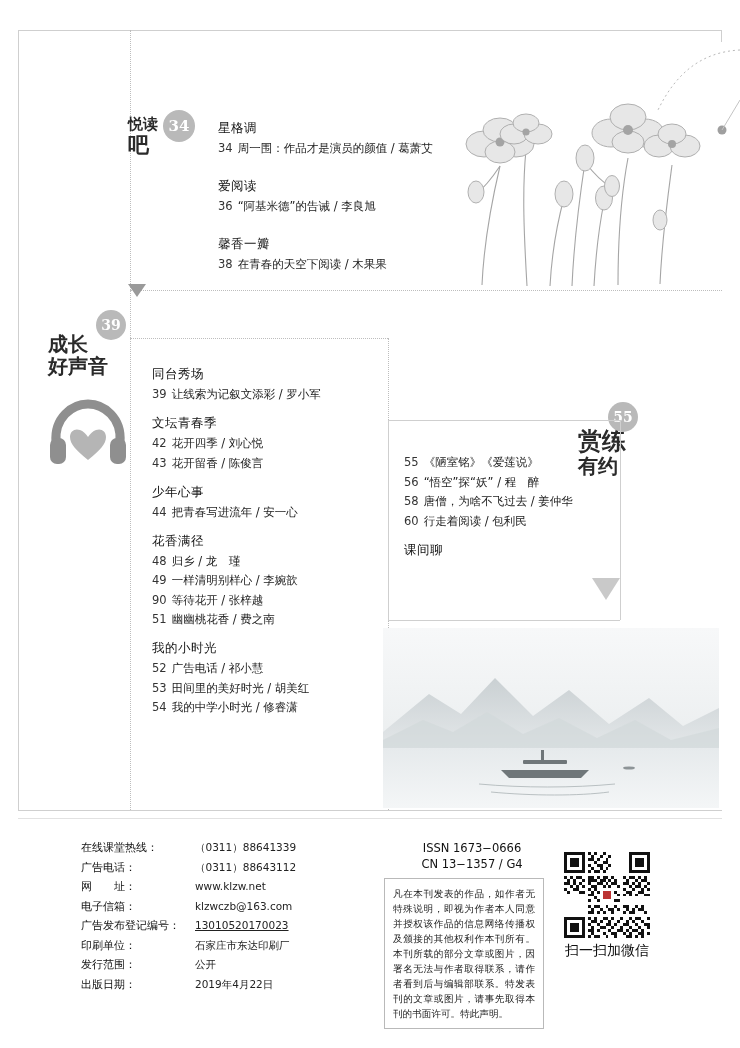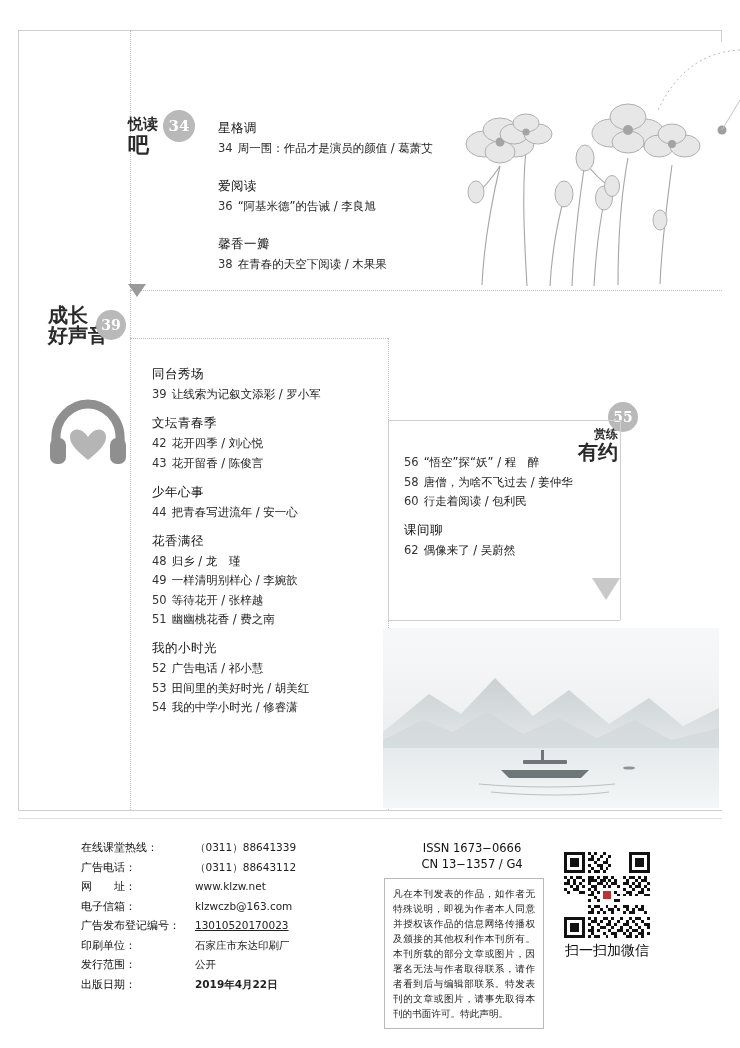--- a/index.html
+++ b/index.html
@@ -187,7 +187,7 @@
     </div>
   </div>
 
-  <div class="sec-tag" style="left:48px;top:304px;">
+  <div class="sec-tag" style="left:48px;top:333px;">
     <div class="sec-name" style="font-size:20px;">成长</div>
     <div class="sec-name" style="font-size:20px;font-family:Liberation Mono, monospace;">好声音</div>
   </div>

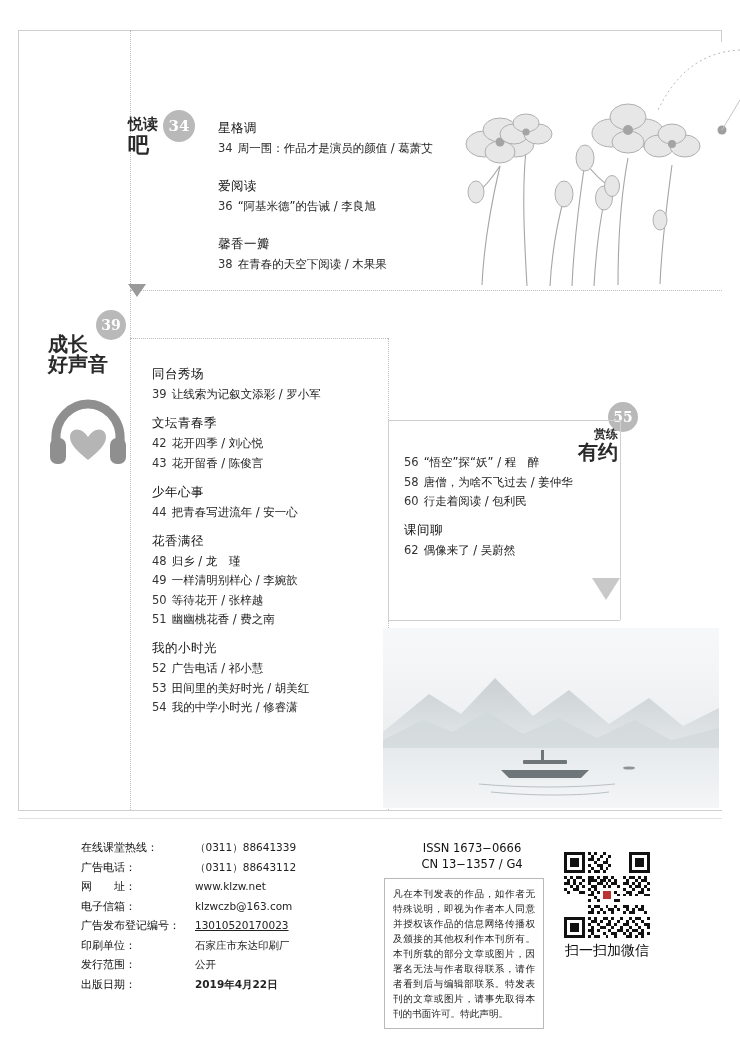--- a/index.html
+++ b/index.html
@@ -189,7 +189,7 @@
 
   <div class="sec-tag" style="left:48px;top:333px;">
     <div class="sec-name" style="font-size:20px;">成长</div>
-    <div class="sec-name" style="font-size:20px;font-family:Liberation Mono, monospace;">好声音</div>
+    <div class="sec-name" style="font-size:20px;">好声音</div>
   </div>
   <div class="circle-num" style="left:96px;top:310px;width:30px;height:30px;font-size:14px;">39</div>
 

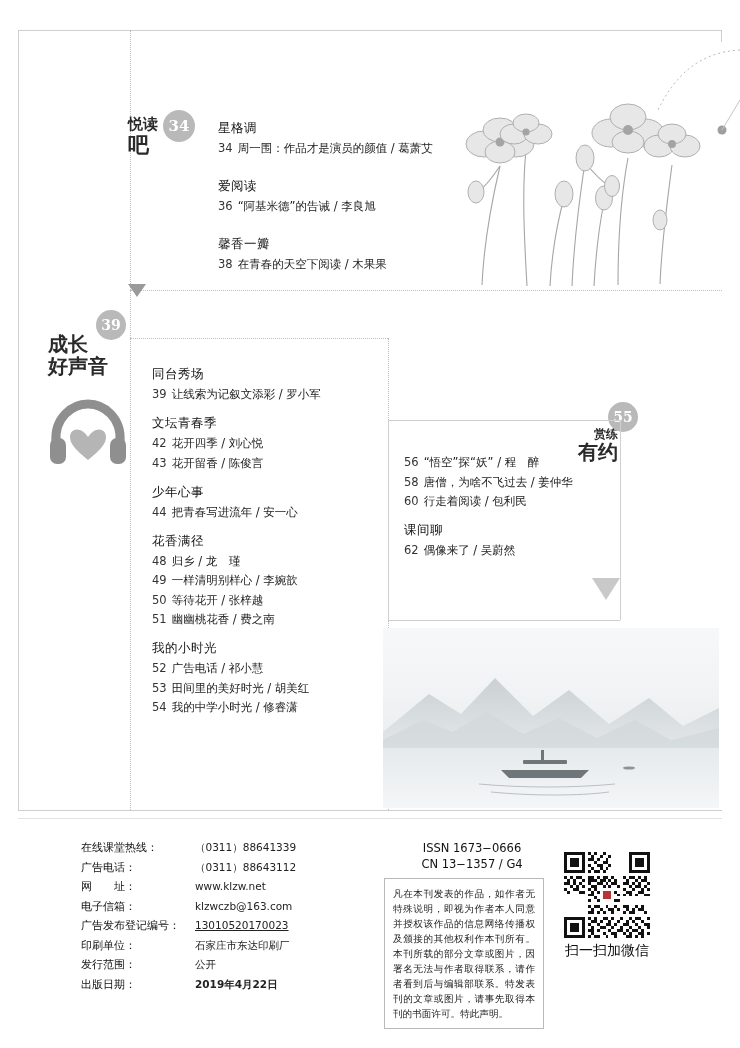--- a/index.html
+++ b/index.html
@@ -264,7 +264,7 @@
   </div>
 
   <div class="sec-tag" style="left:578px;top:428px;">
-    <div class="sec-name" style="font-size:12px;text-align:right;">赏练</div>
+    <div class="sec-name" style="font-size:24px;text-align:right;">赏练</div>
     <div class="sec-name" style="font-size:20px;">有约</div>
   </div>
   <div class="circle-num" style="left:608px;top:402px;width:30px;height:30px;font-size:14px;">55</div>

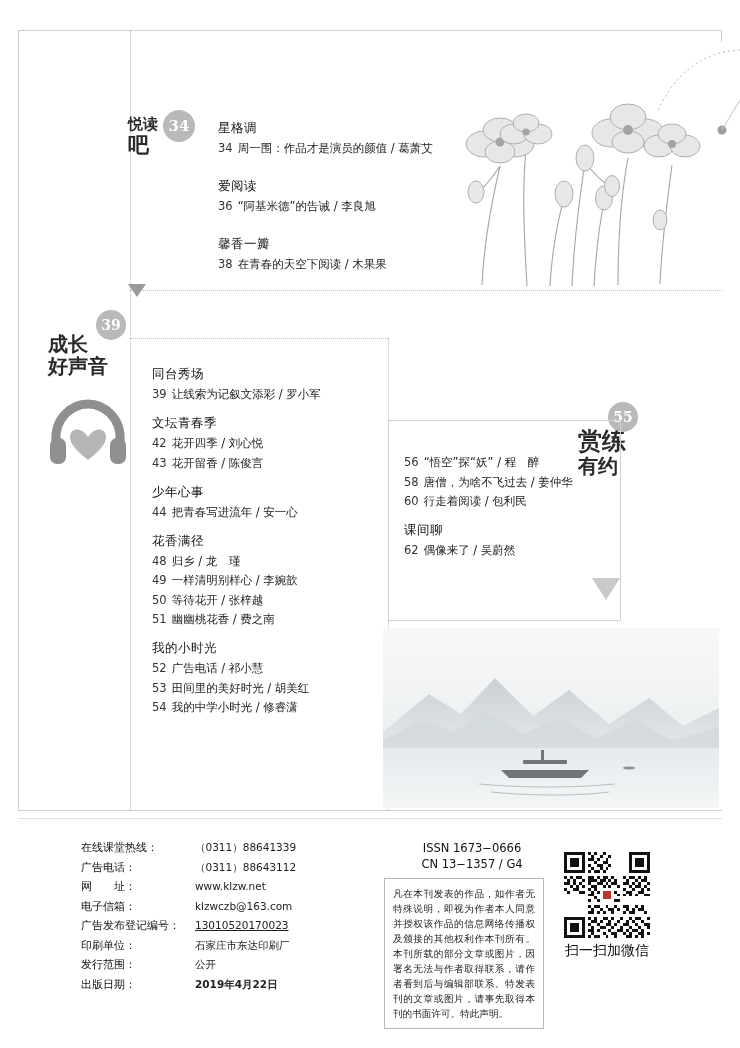--- a/index.html
+++ b/index.html
@@ -277,6 +277,10 @@
 
   <div id="col-shanglian">
     <div class="group">
+      <div class="entry">
+        <span class="pg">55</span>
+        <span>《陋室铭》《爱莲说》</span>
+      </div>
       <div class="entry">
         <span class="pg">56</span>
         <span>“悟空”探“妖” / 程　醉</span>

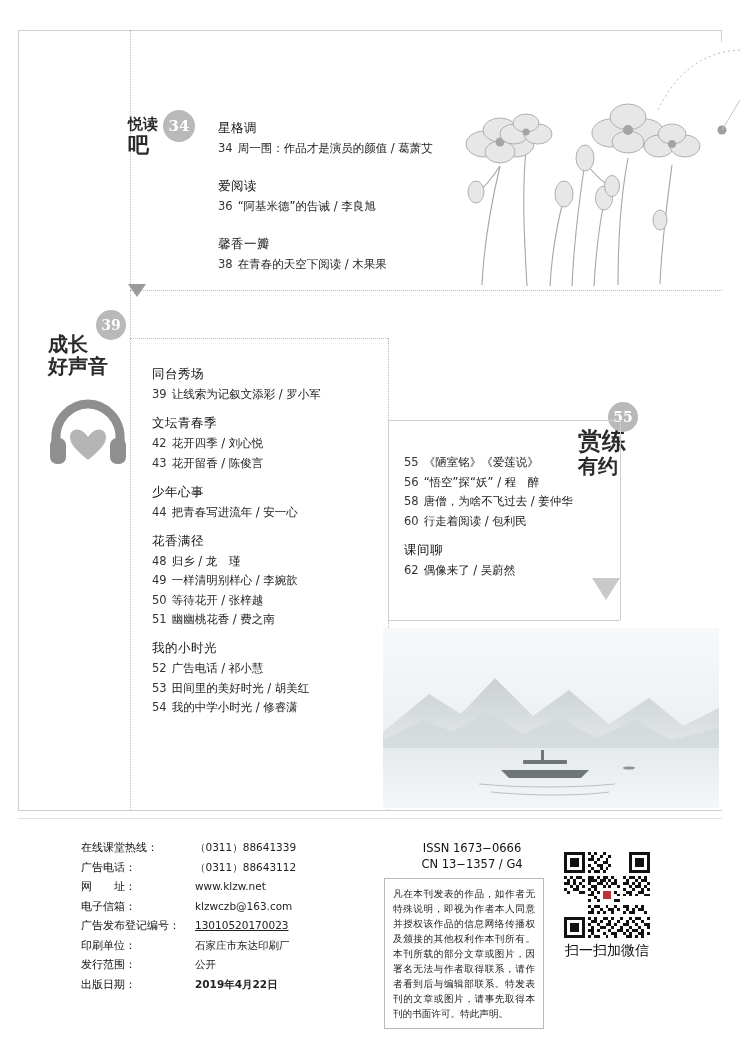--- a/index.html
+++ b/index.html
@@ -296,10 +296,6 @@
     </div>
     <div class="group" style="margin-top:8px;">
       <div class="grp-title">课间聊</div>
-      <div class="entry">
-        <span class="pg">62</span>
-        <span>偶像来了 / 吴蔚然</span>
-      </div>
     </div>
   </div>
 

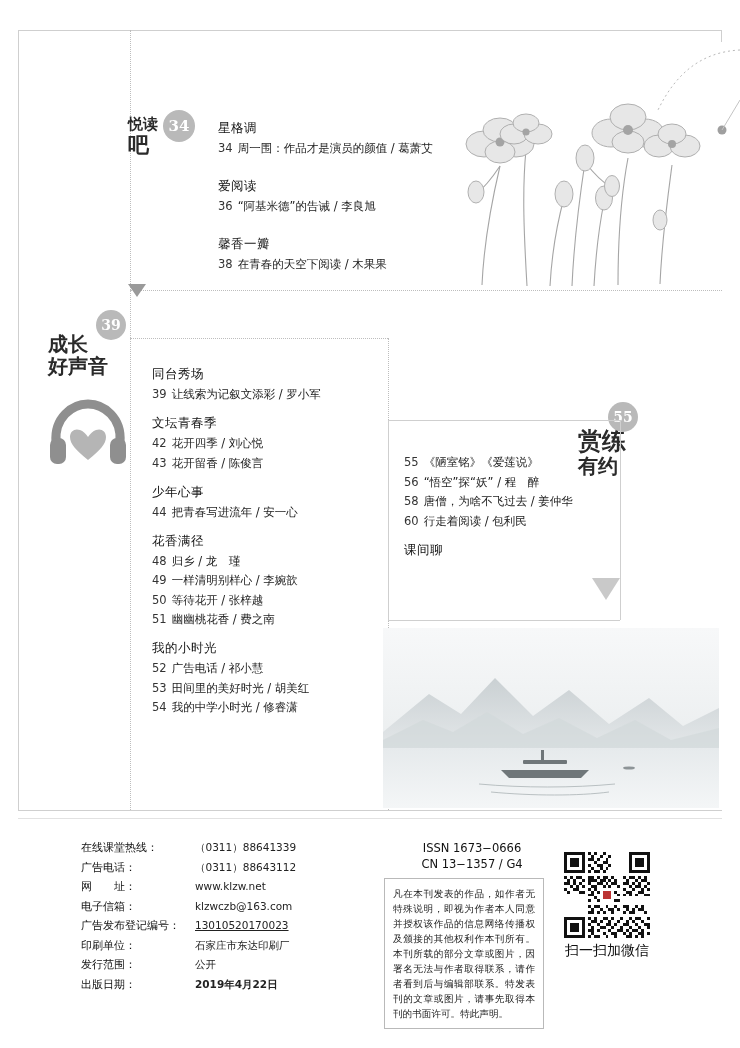--- a/index.html
+++ b/index.html
@@ -238,7 +238,7 @@
         <span>一样清明别样心 / 李婉歆</span>
       </div>
       <div class="entry">
-        <span class="pg">50</span>
+        <span class="pg">90</span>
         <span>等待花开 / 张梓越</span>
       </div>
       <div class="entry">

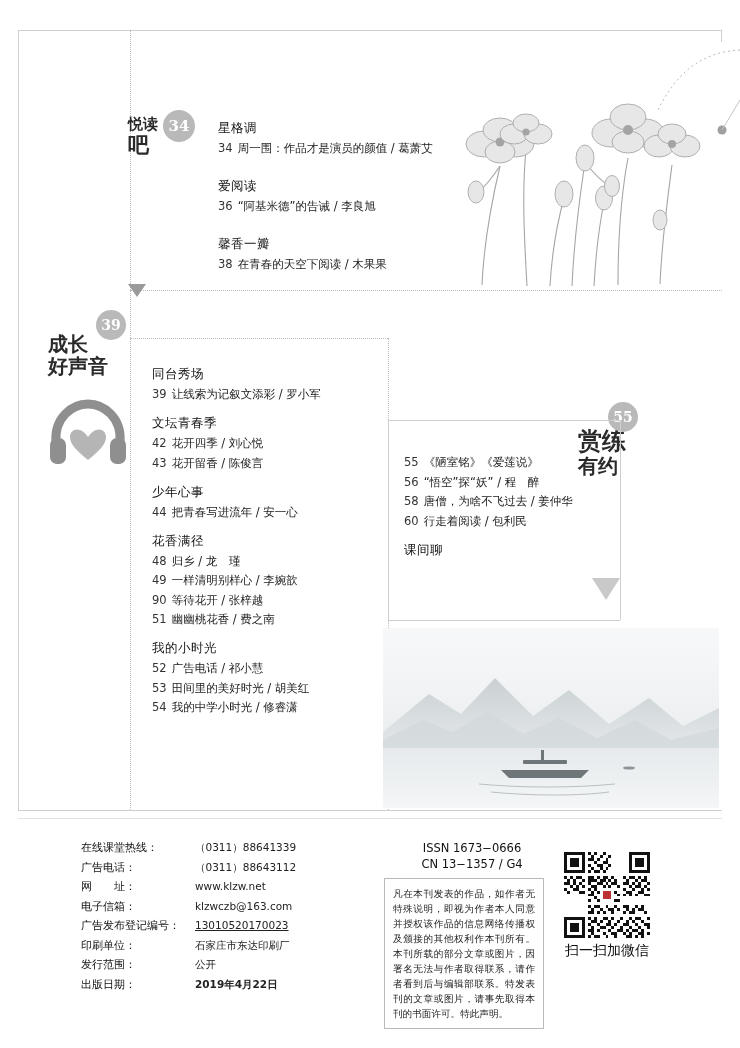--- a/index.html
+++ b/index.html
@@ -370,7 +370,7 @@
         </tr>
         <tr>
           <td class="foot-label">出版日期：</td>
-          <td class="foot-value" style="padding-left:14px;font-weight:bold;">2019年4月22日</td>
+          <td class="foot-value" style="padding-left:14px;">2019年4月22日</td>
         </tr>
       </tbody>
         </table>

